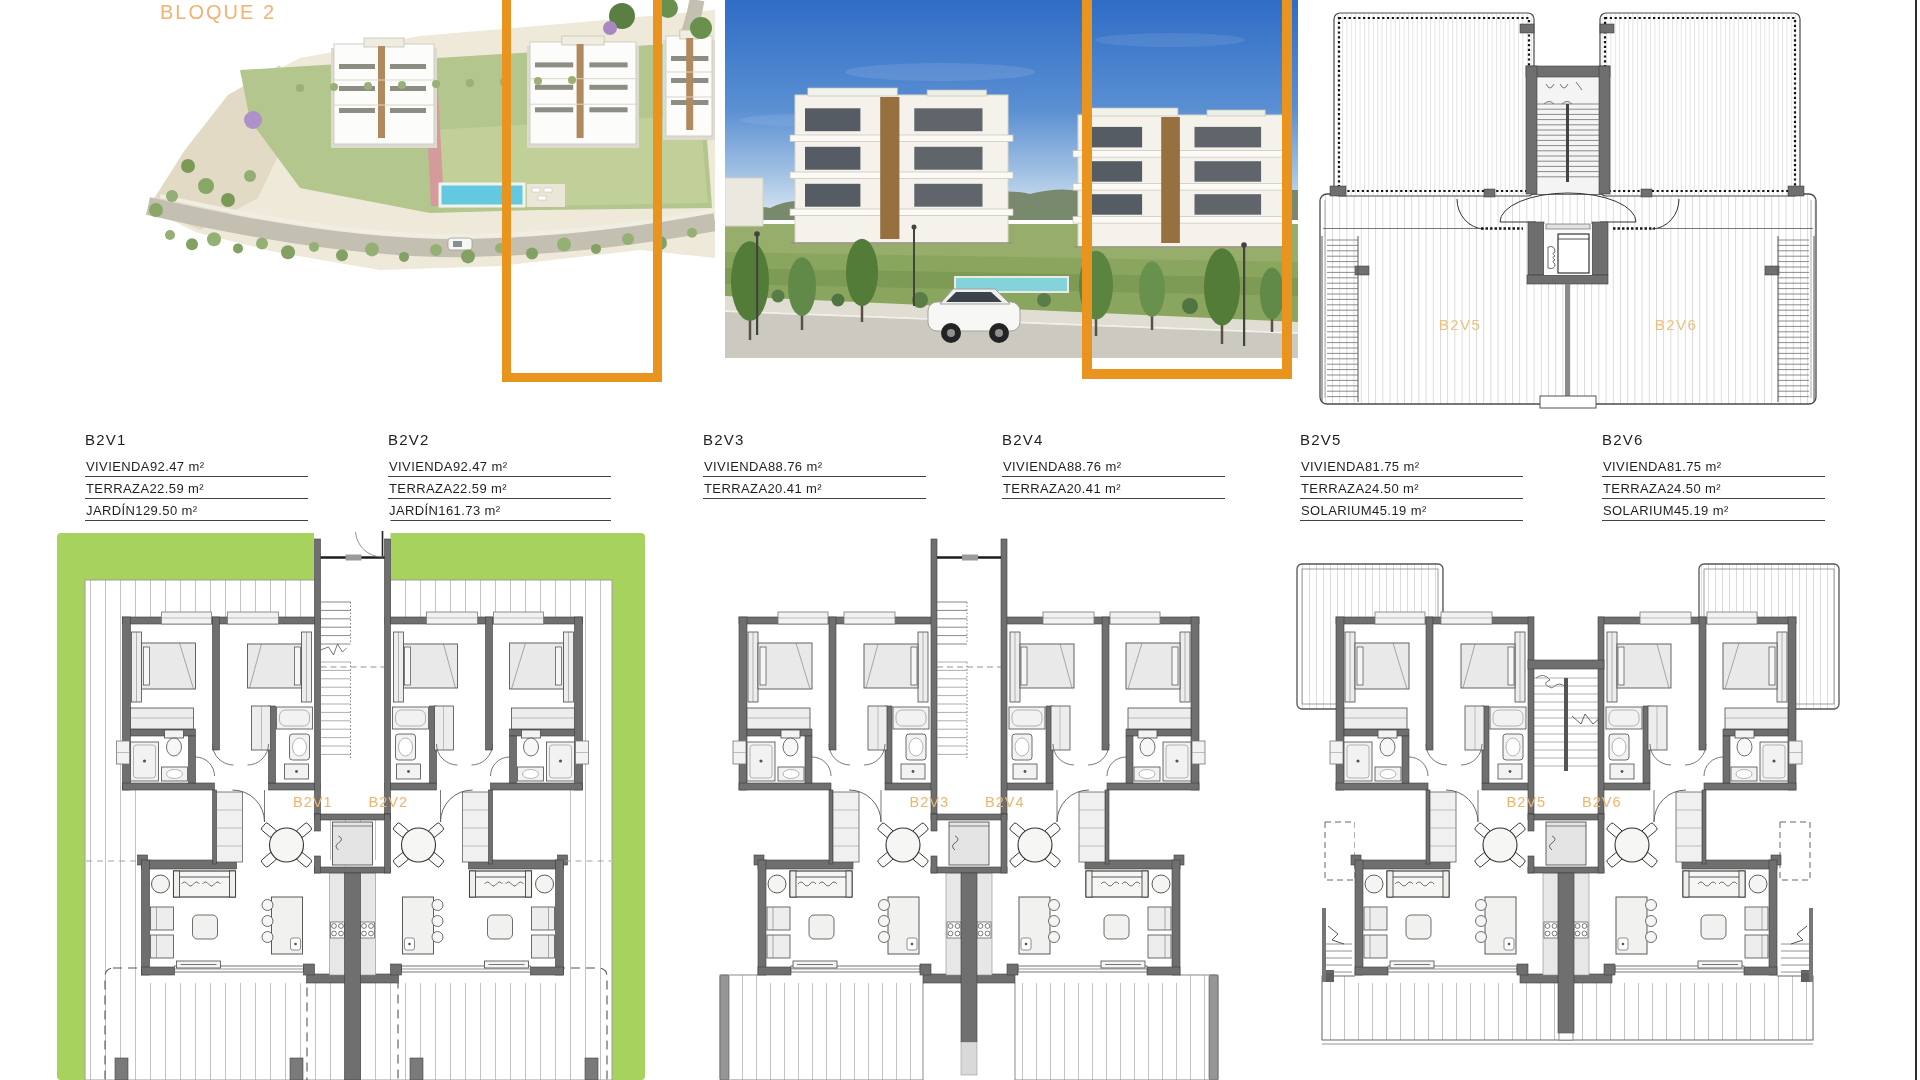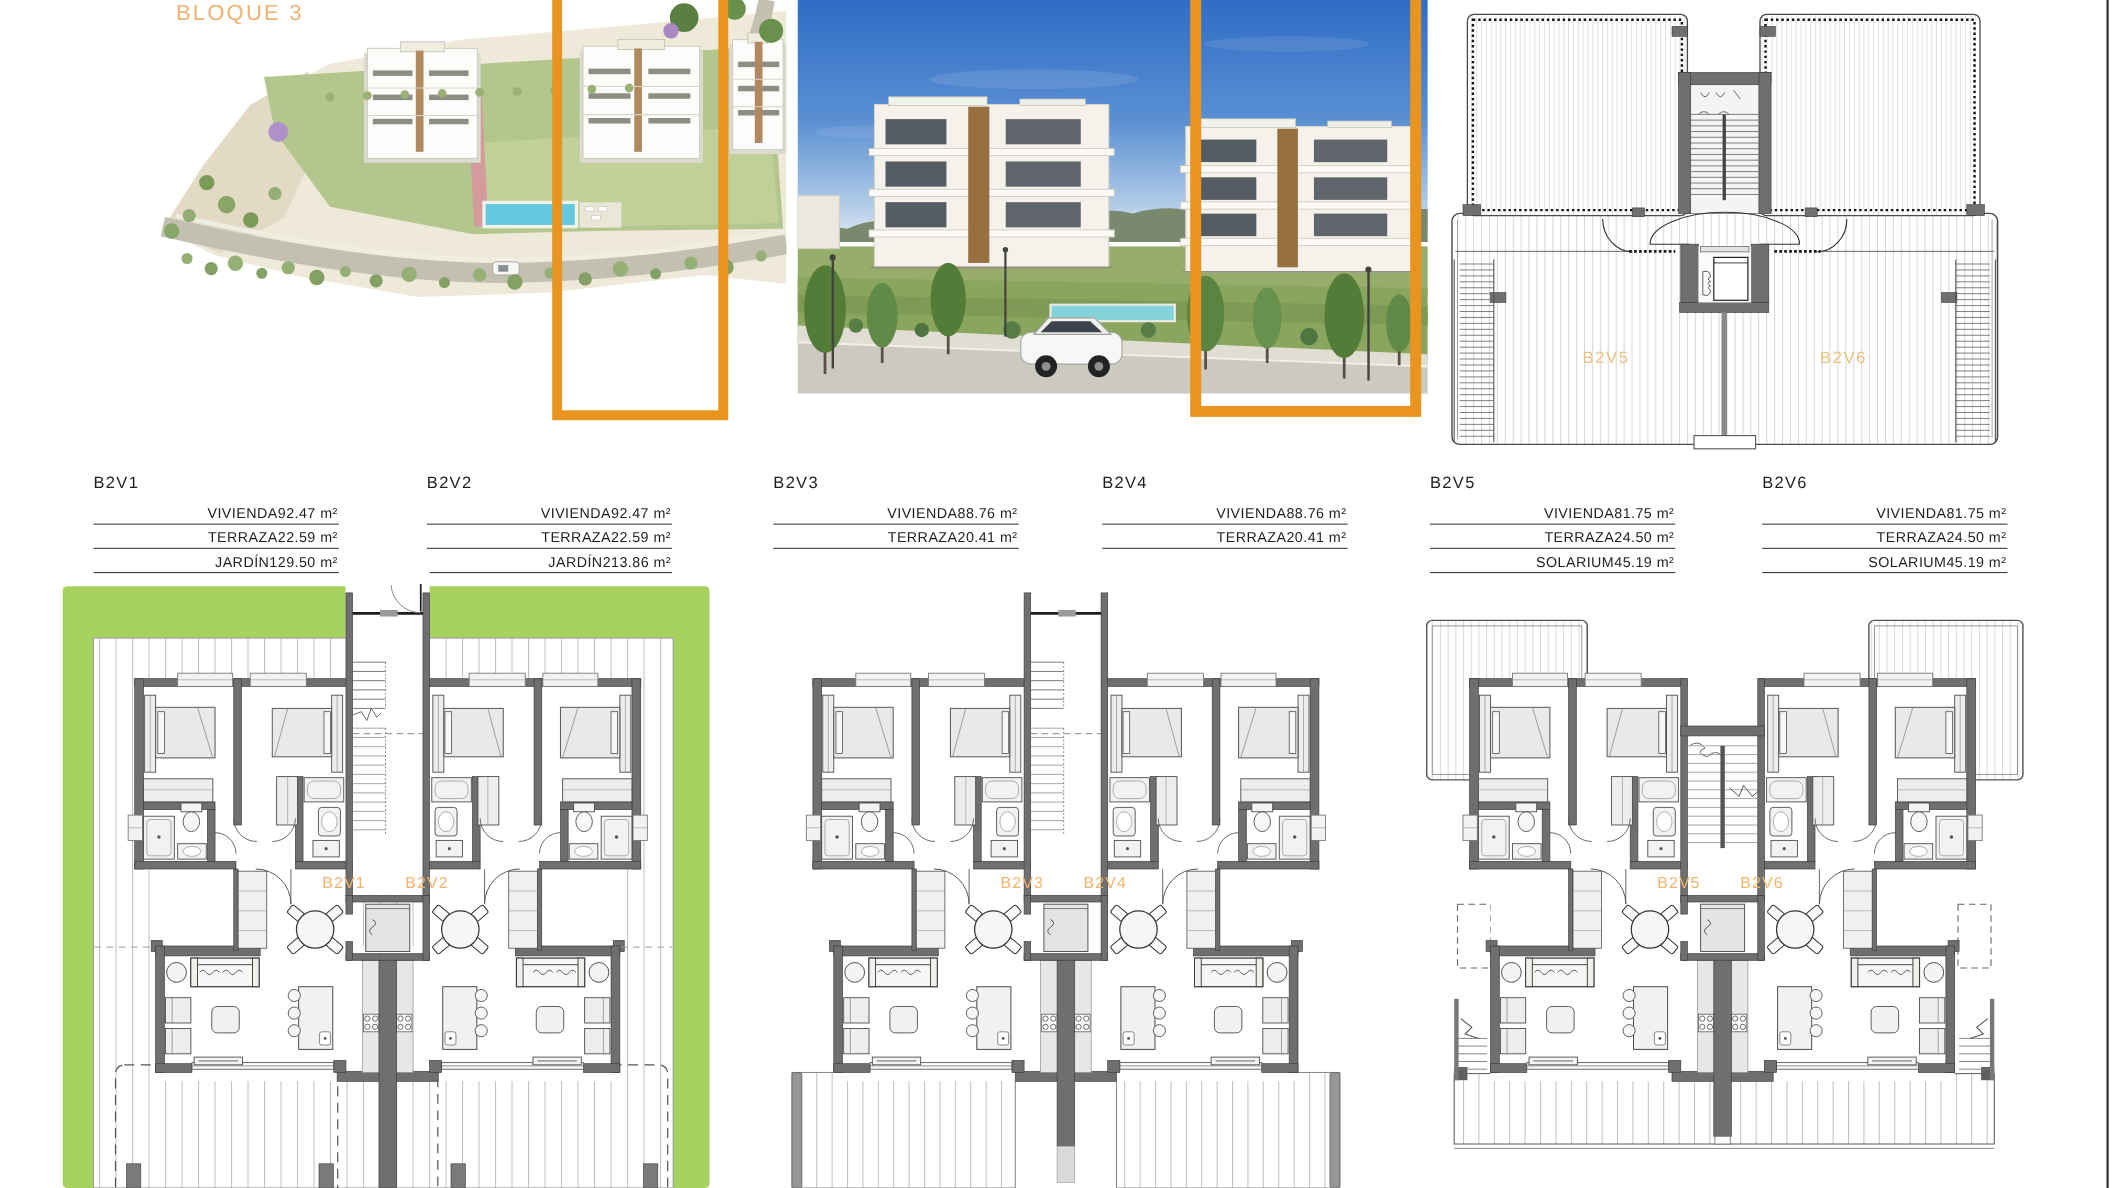--- a/index.html
+++ b/index.html
@@ -8,7 +8,7 @@
 .trw{display:flex;justify-content:flex-end;border-bottom:1.3px solid #3f3f3f;font-size:13px;letter-spacing:0.4px;padding:4px 1px 2px 1px;}
 </style></head><body>
 
-<div style="position:absolute;left:160px;top:1px;font-size:20px;letter-spacing:2px;color:#f1b271;">BLOQUE 3</div>
+<div style="position:absolute;left:160px;top:1px;font-size:20px;letter-spacing:2px;color:#f1b271;">BLOQUE 2</div>
 
 <svg style="position:absolute;left:85px;top:0px" width="630" height="340" viewBox="85 0 630 340">
 

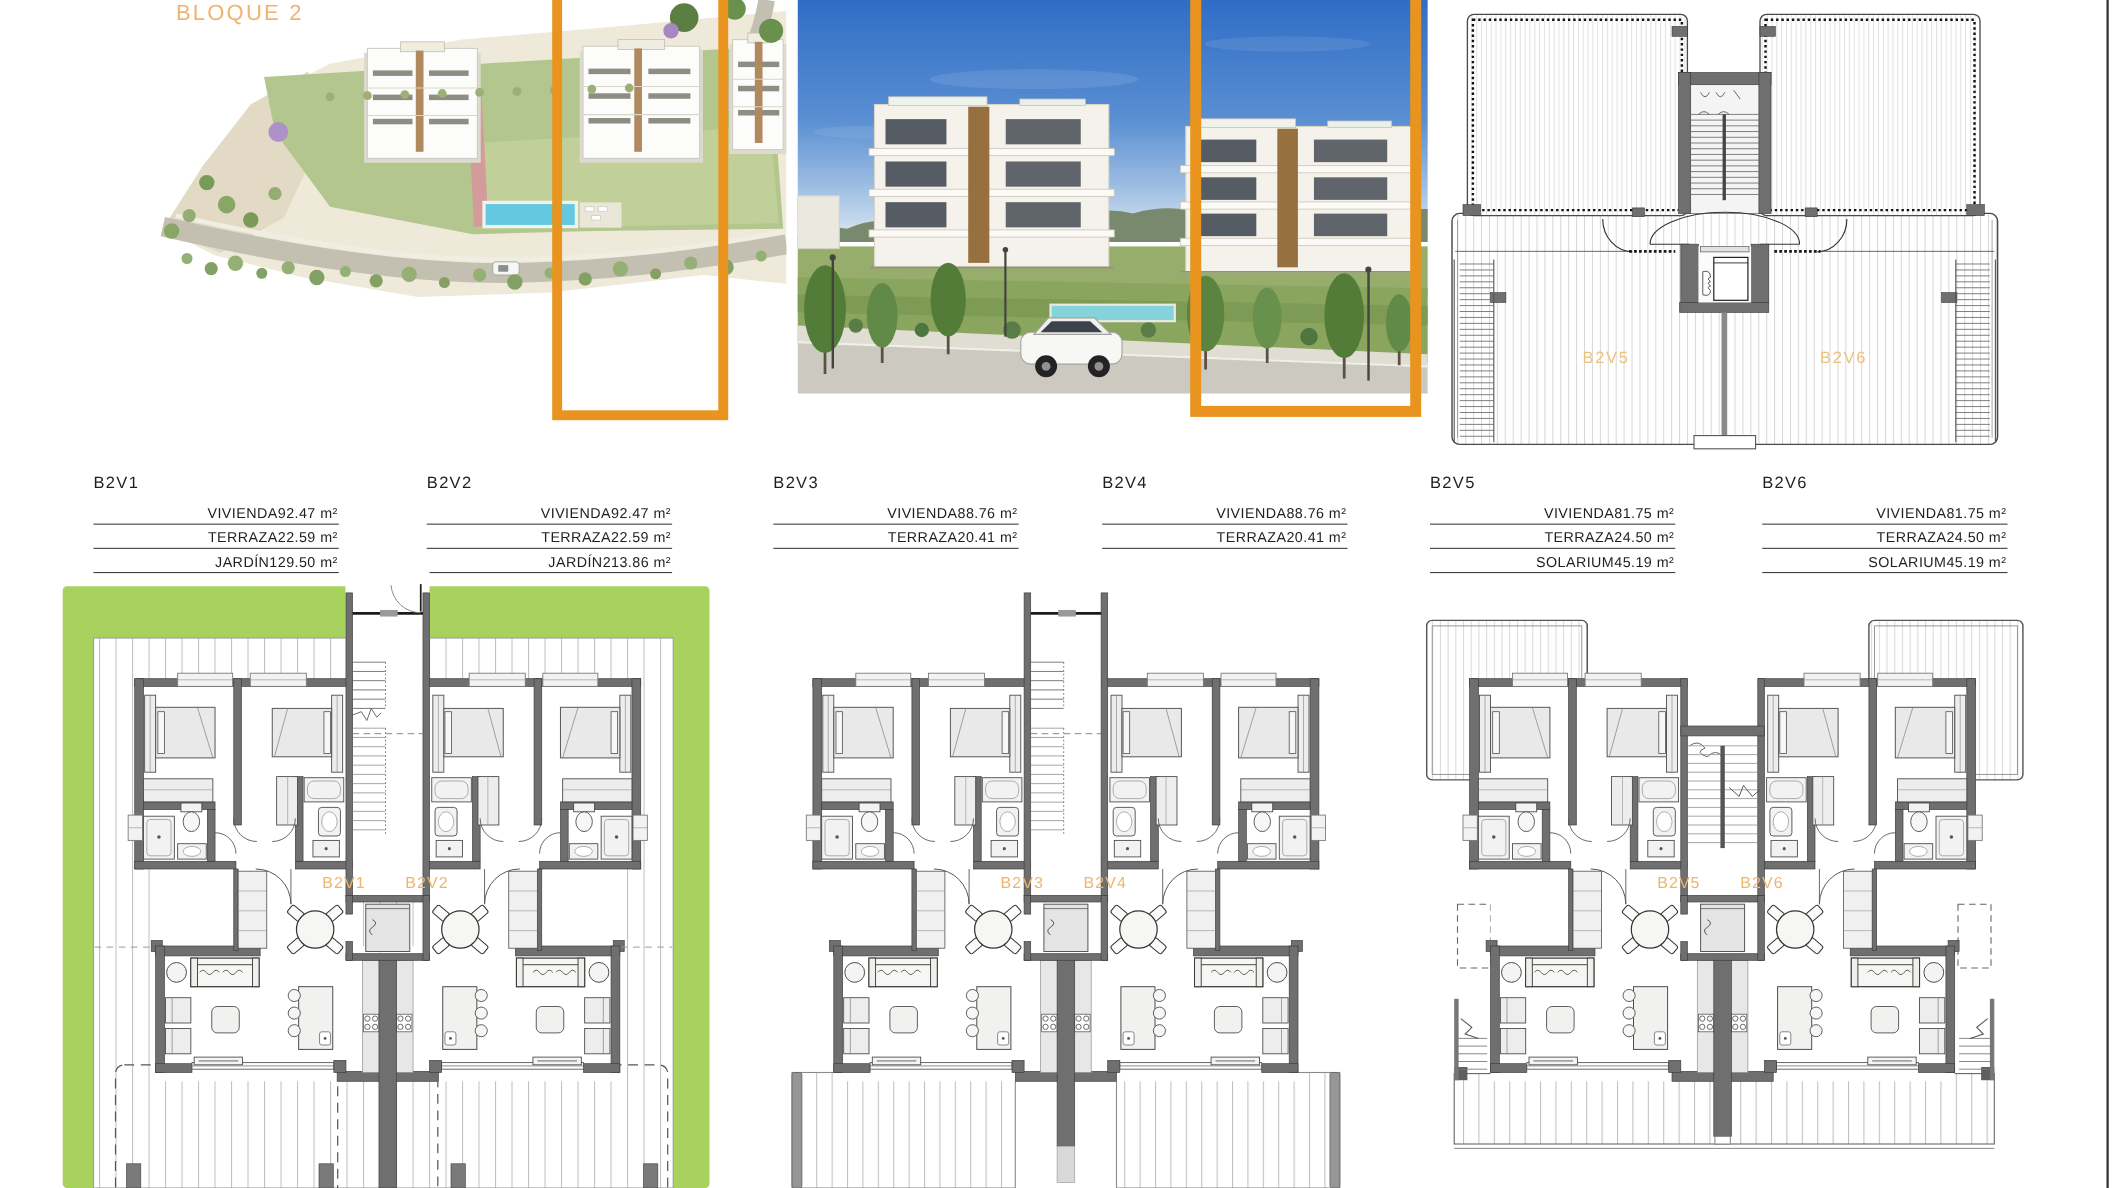--- a/index.html
+++ b/index.html
@@ -5,7 +5,7 @@
 svg text{font-family:"Liberation Sans",sans-serif;}
 .tbl{position:absolute;top:431px;width:223px;color:#1f1f1f;}
 .th{font-size:15px;letter-spacing:1.2px;margin:0 0 7px 0;}
-.trw{display:flex;justify-content:flex-end;border-bottom:1.3px solid #3f3f3f;font-size:13px;letter-spacing:0.4px;padding:4px 1px 2px 1px;}
+.trw{display:flex;justify-content:flex-start;border-bottom:1.3px solid #3f3f3f;font-size:13px;letter-spacing:0.4px;padding:4px 1px 2px 1px;}
 </style></head><body>
 
 <div style="position:absolute;left:160px;top:1px;font-size:20px;letter-spacing:2px;color:#f1b271;">BLOQUE 2</div>

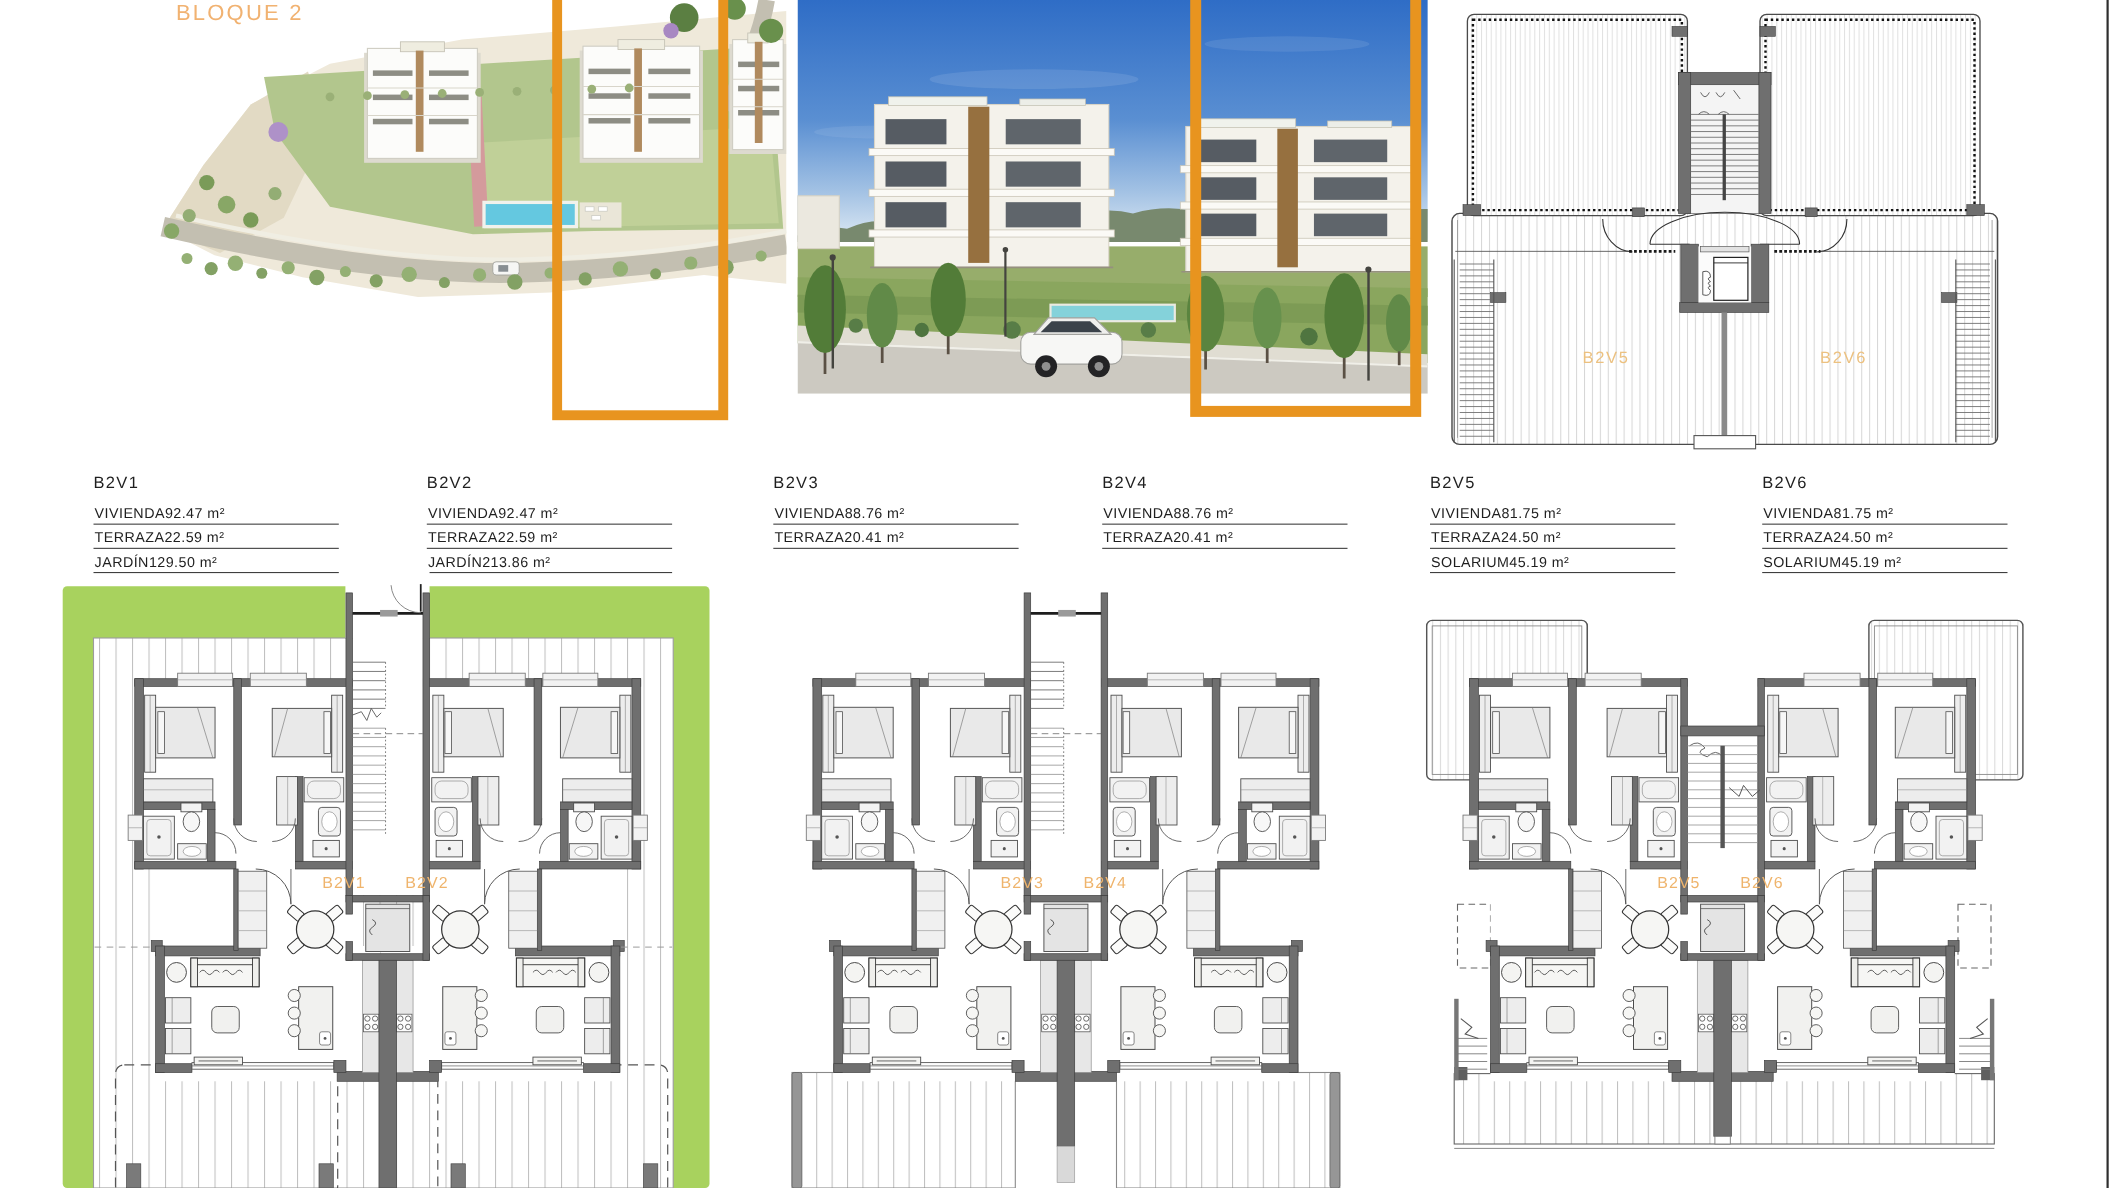--- a/index.html
+++ b/index.html
@@ -452,7 +452,7 @@
 
 <div class="trw">
       <span>JARDÍN</span>
-      <span>213.86 m²</span>
+      <span>161.73 m²</span>
     </div>
 </div>
 

